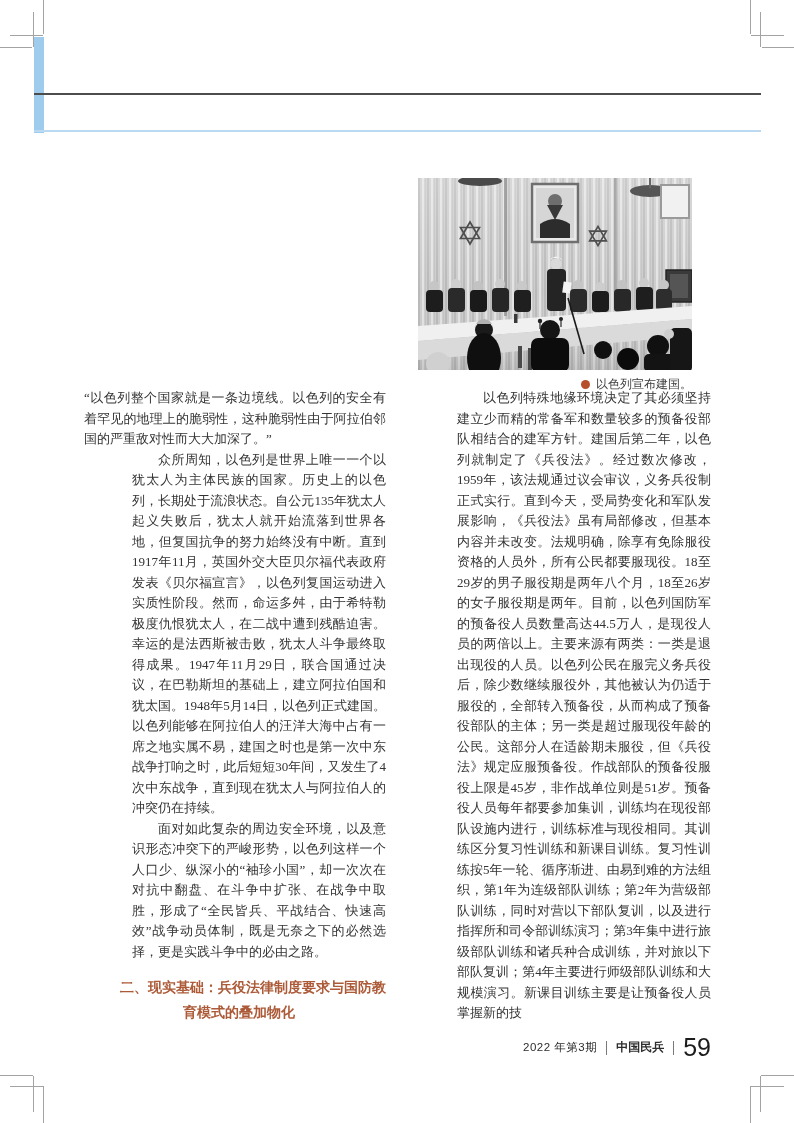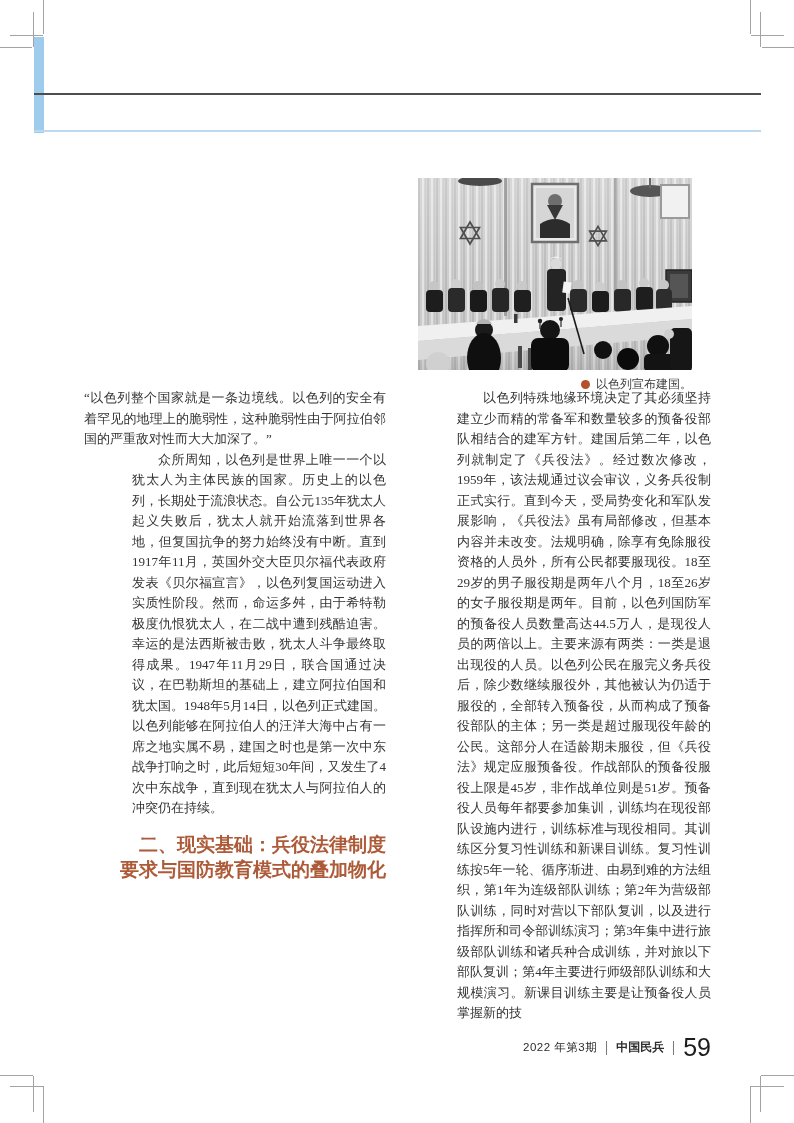--- a/index.html
+++ b/index.html
@@ -210,6 +210,7 @@
   <div class="col col-left">
     <p>“以色列整个国家就是一条边境线。以色列的安全有着罕见的地理上的脆弱性，这种脆弱性由于阿拉伯邻国的严重敌对性而大大加深了。”</p>
     <p class="indent">众所周知，以色列是世界上唯一一个以犹太人为主体民族的国家。历史上的以色列，长期处于流浪状态。自公元135年犹太人起义失败后，犹太人就开始流落到世界各地，但复国抗争的努力始终没有中断。直到1917年11月，英国外交大臣贝尔福代表政府发表《贝尔福宣言》，以色列复国运动进入实质性阶段。然而，命运多舛，由于希特勒极度仇恨犹太人，在二战中遭到残酷迫害。幸运的是法西斯被击败，犹太人斗争最终取得成果。1947年11月29日，联合国通过决议，在巴勒斯坦的基础上，建立阿拉伯国和犹太国。1948年5月14日，以色列正式建国。以色列能够在阿拉伯人的汪洋大海中占有一席之地实属不易，建国之时也是第一次中东战争打响之时，此后短短30年间，又发生了4次中东战争，直到现在犹太人与阿拉伯人的冲突仍在持续。</p>
+    <p class="indent">面对如此复杂的周边安全环境，以及意识形态冲突下的严峻形势，以色列这样一个人口少、纵深小的“袖珍小国”，却一次次在对抗中翻盘、在斗争中扩张、在战争中取胜，形成了“全民皆兵、平战结合、快速高效”战争动员体制，既是无奈之下的必然选择，更是实践斗争中的必由之路。</p>
     <h2 class="section-heading">二、现实基础：兵役法律制度要求与国防教育模式的叠加物化</h2>
   </div>
 

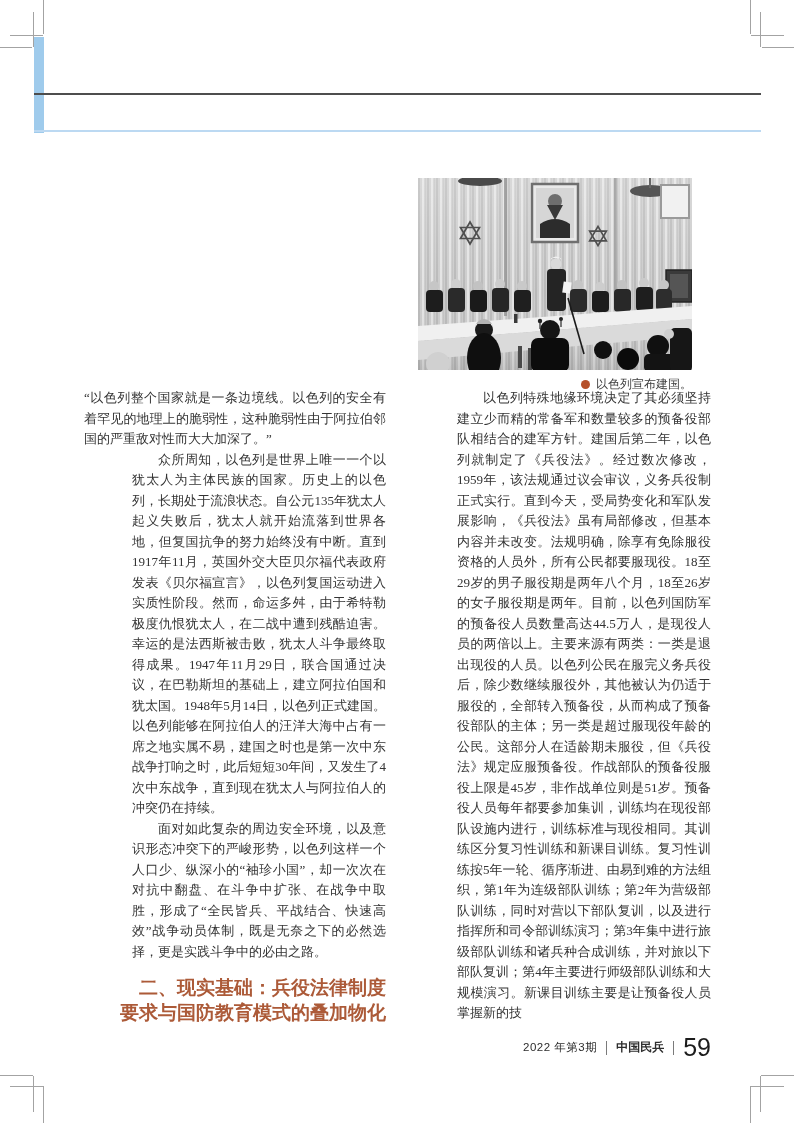--- a/index.html
+++ b/index.html
@@ -52,8 +52,8 @@
   .section-heading{
     font-family:"Liberation Sans","DejaVu Sans",sans-serif;
     color:var(--heading-color);
-    font-size:19px;font-weight:700;line-height:25px;
-    text-indent:2em;text-align:right;
+    font-size:14px;font-weight:700;line-height:25px;
+    text-indent:2em;text-align:center;
     margin:13px 0 11px 8px;
   }
   

